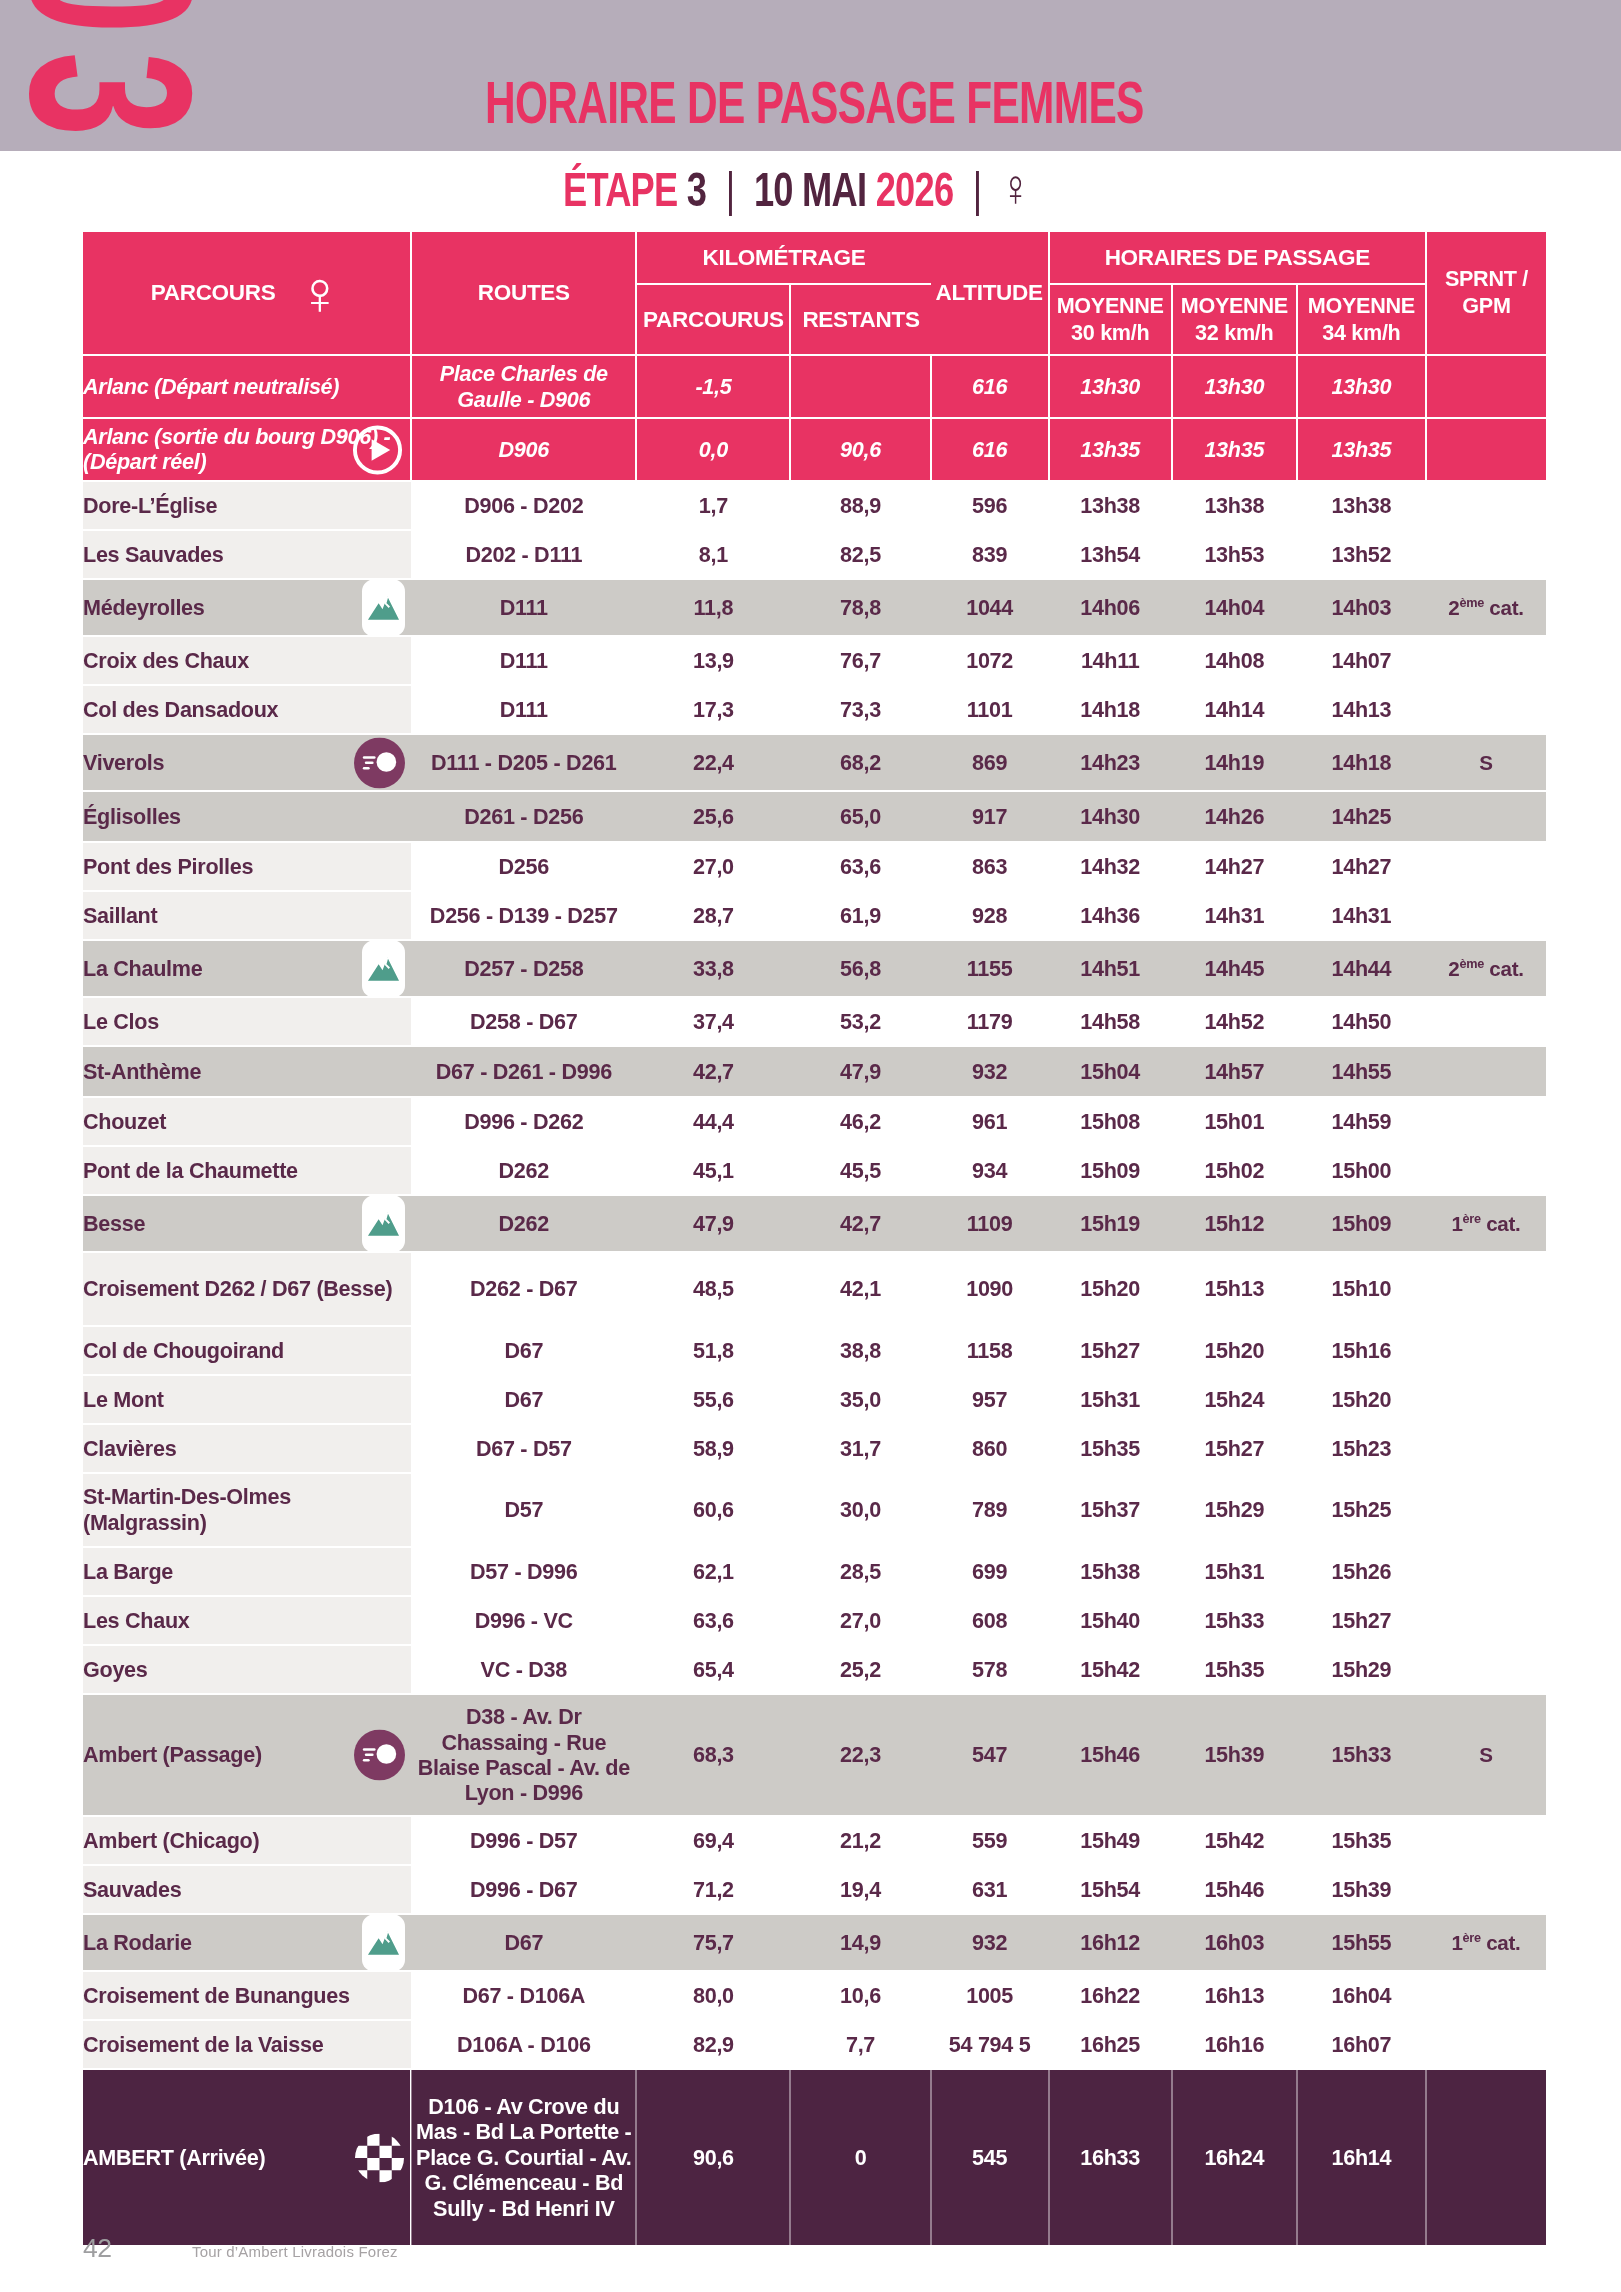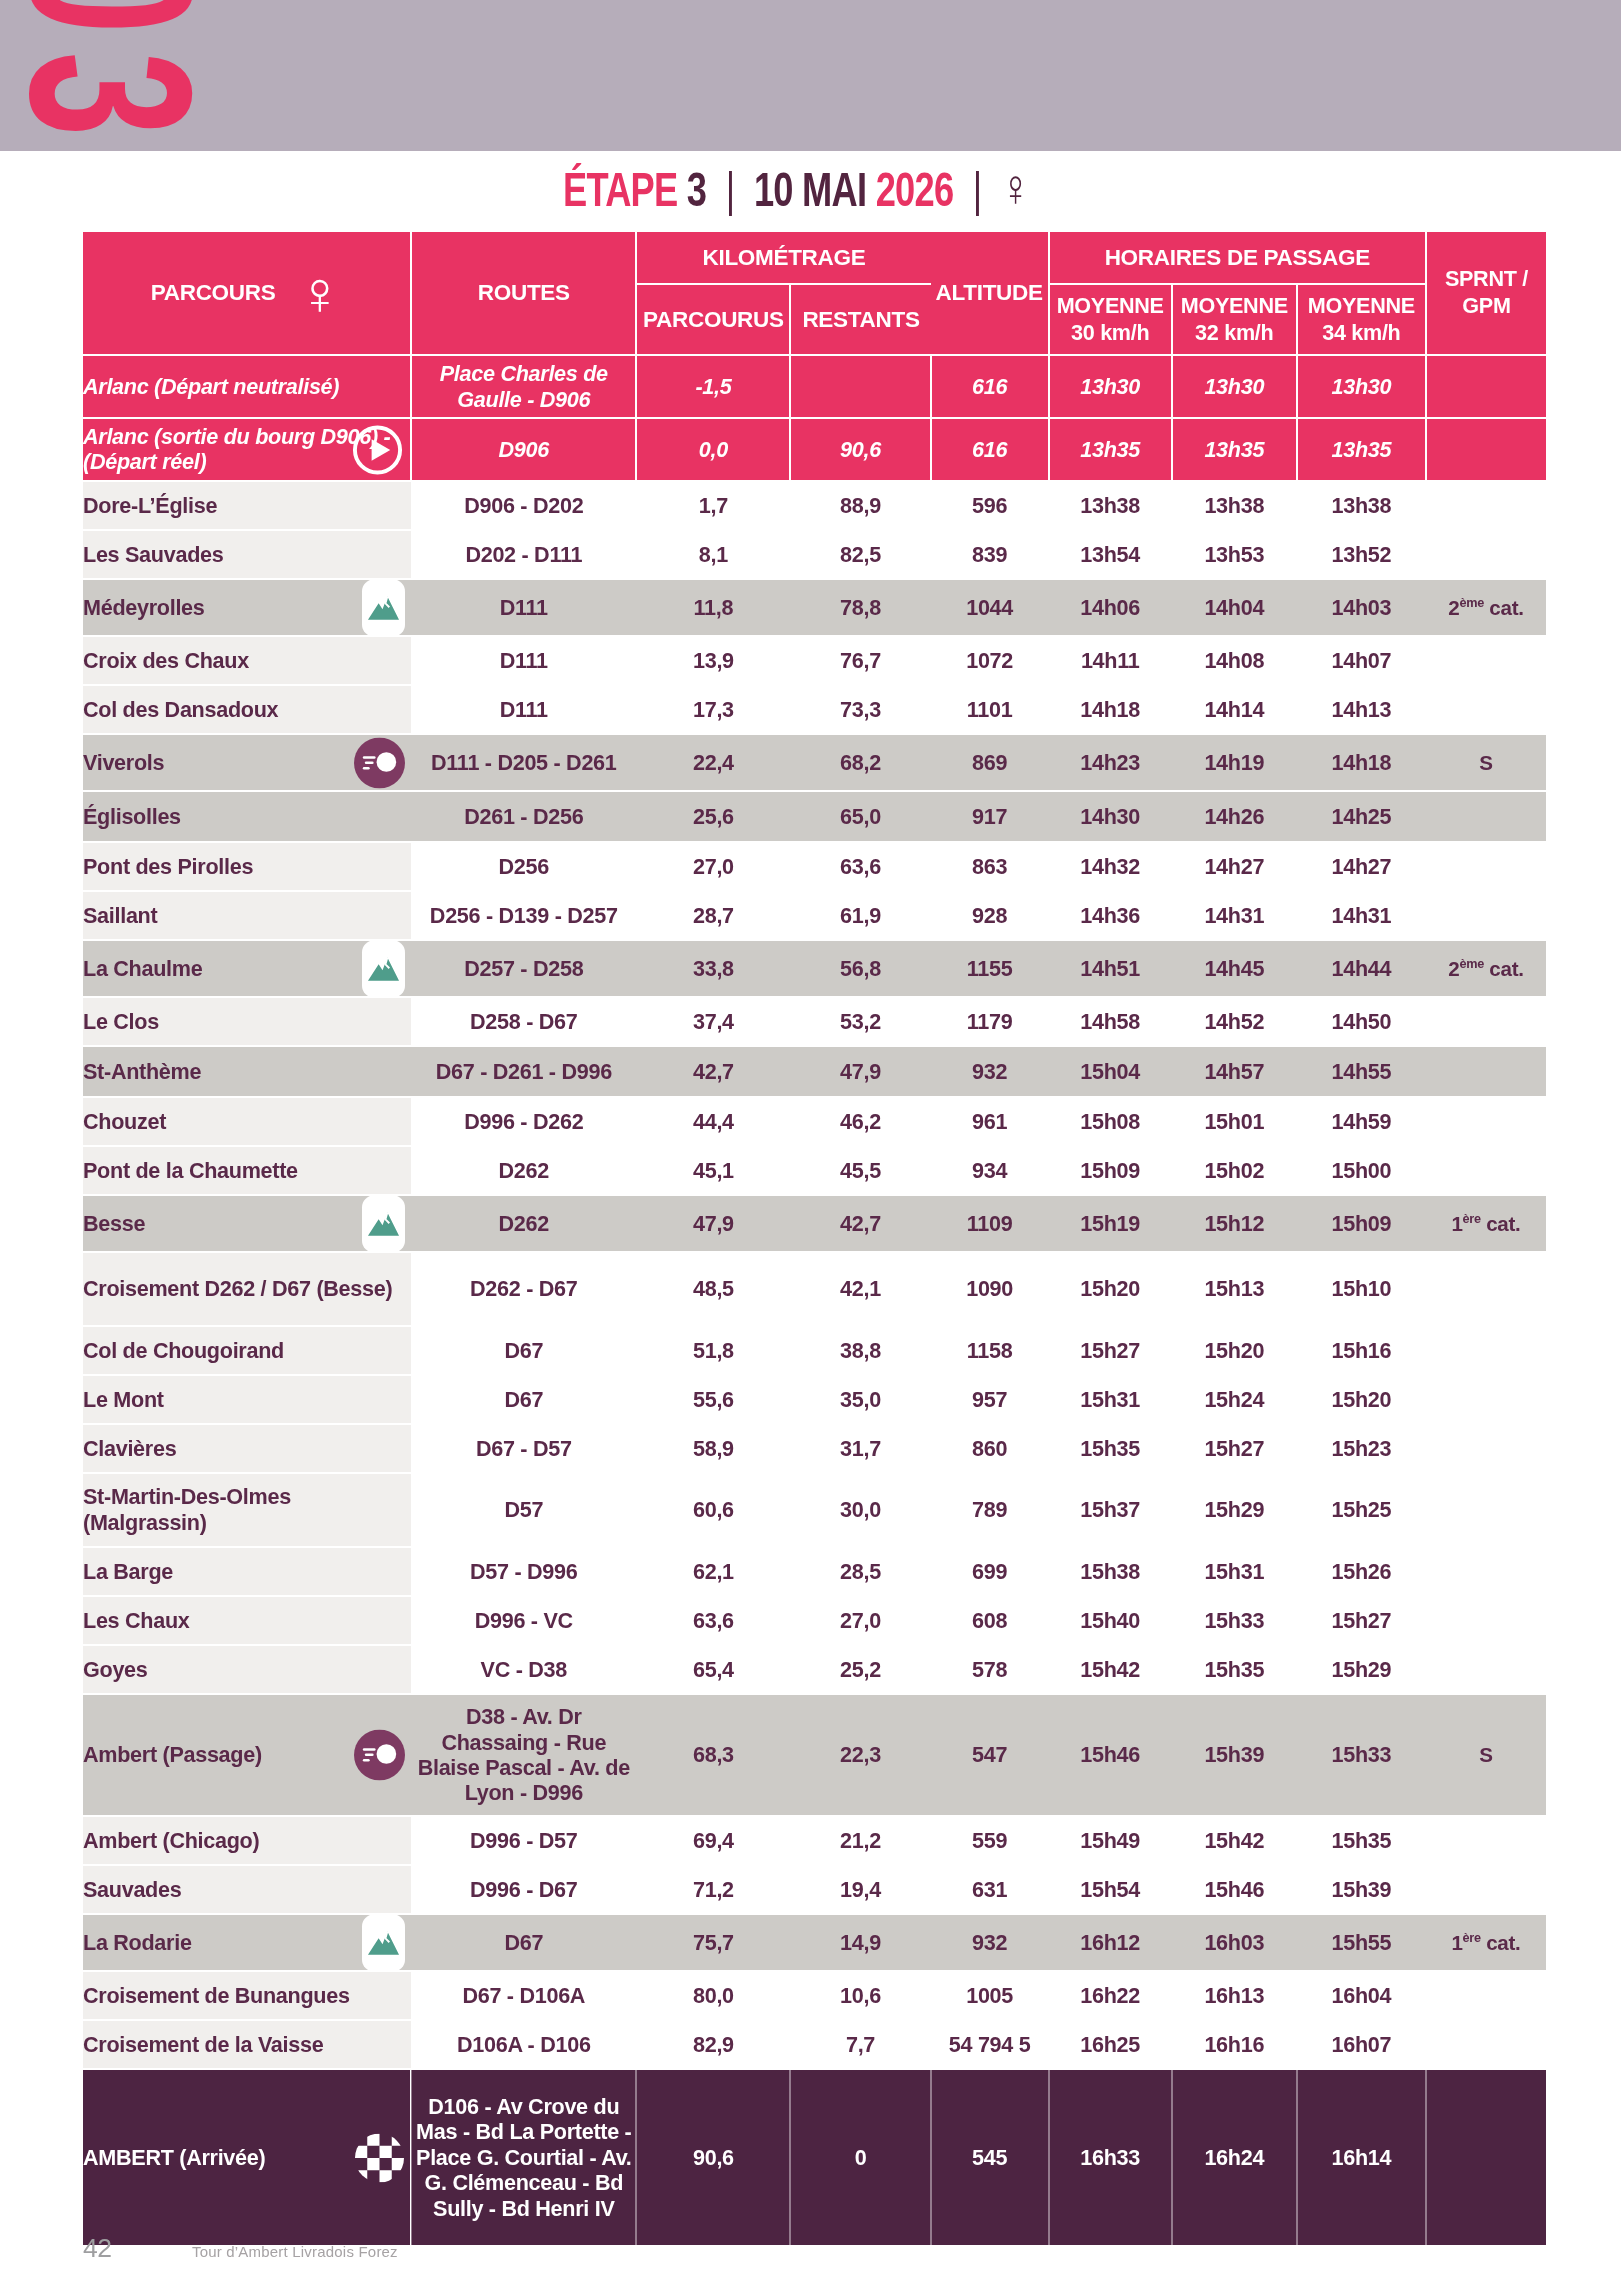--- a/index.html
+++ b/index.html
@@ -97,6 +97,9 @@
 
 <div class="band">
   <div class="stage-number">03</div>
+  <div class="band-title">
+    <span class="cond">HORAIRE DE PASSAGE FEMMES</span>
+  </div>
 </div>
 
 <div class="subtitle">

